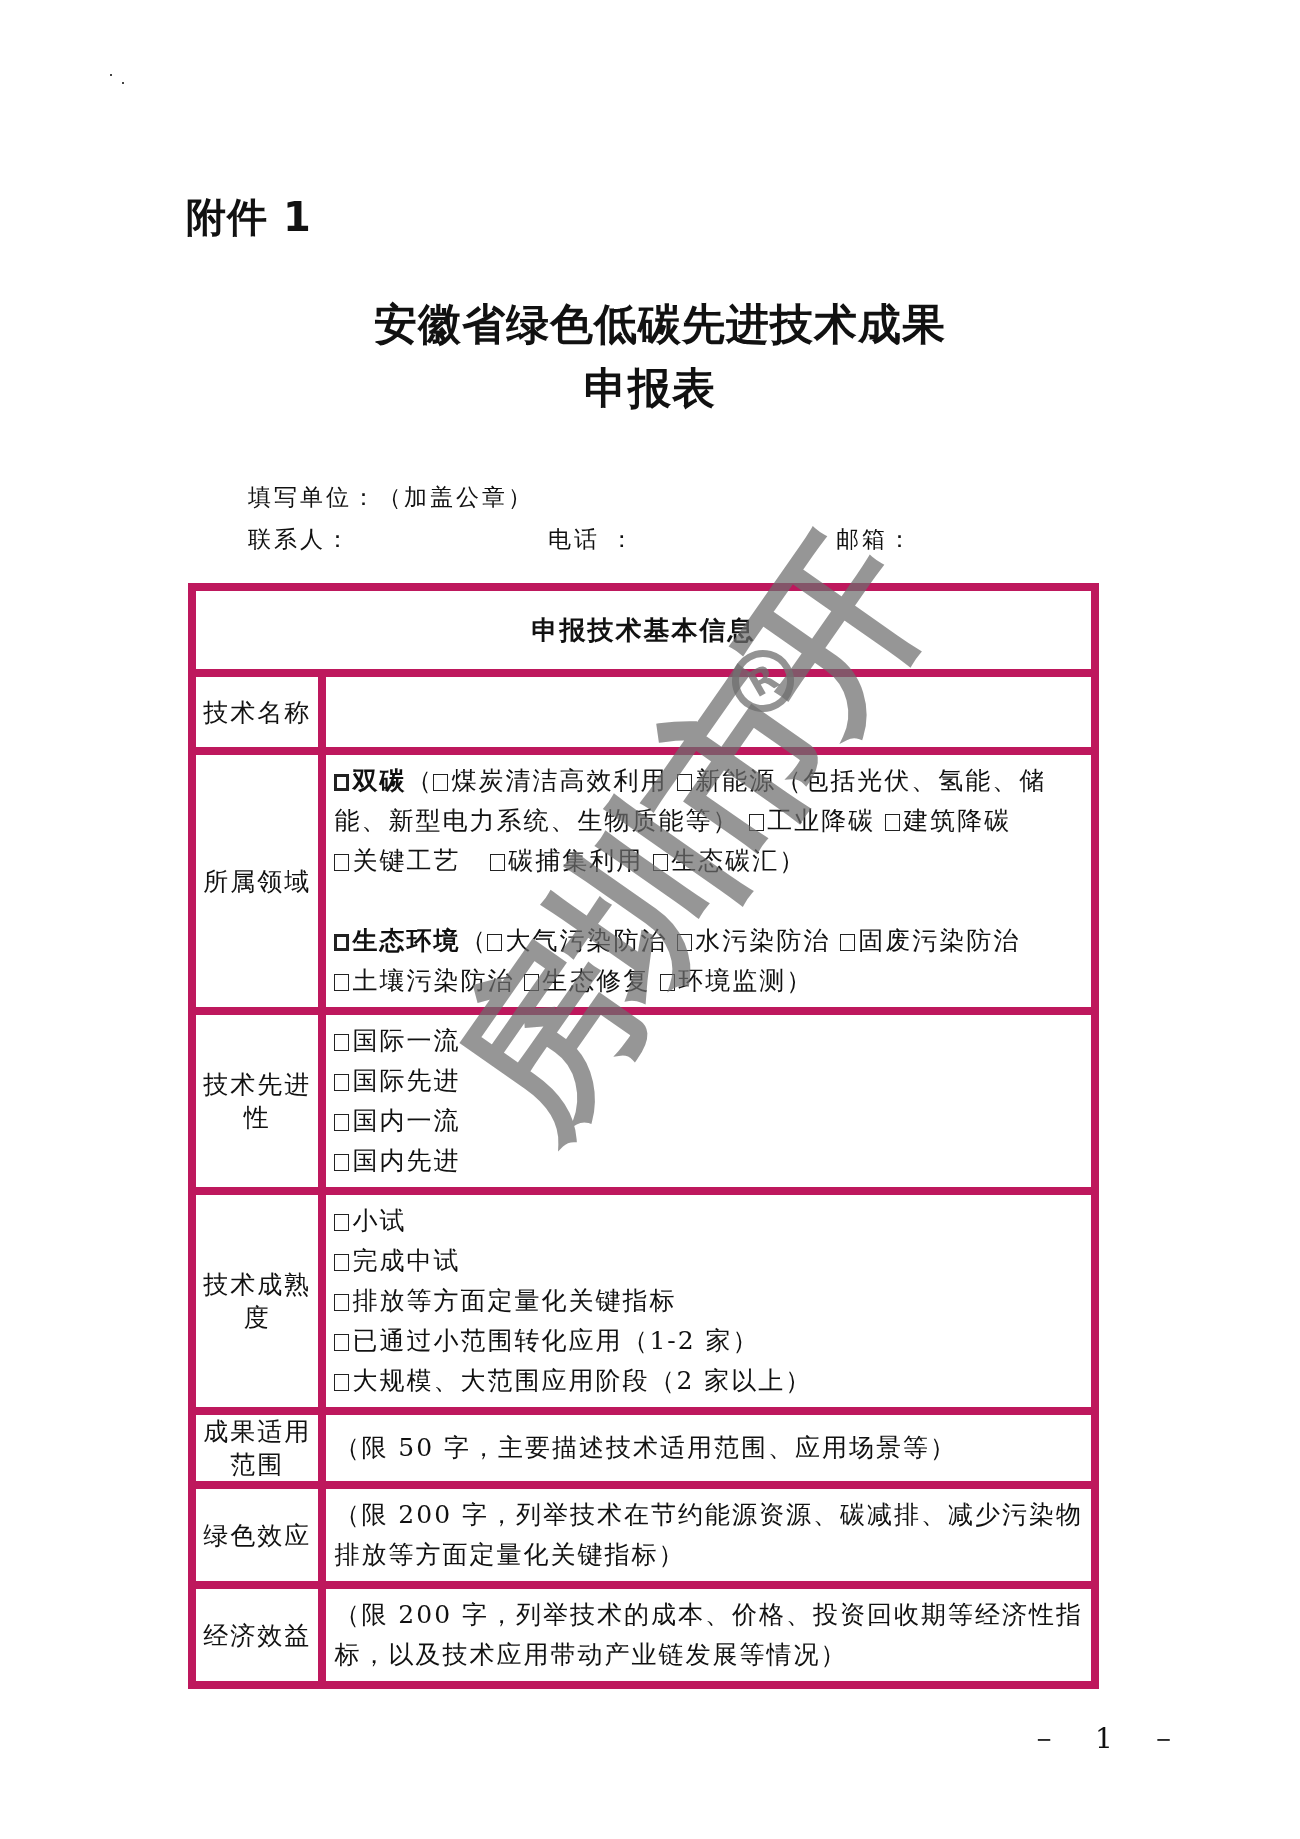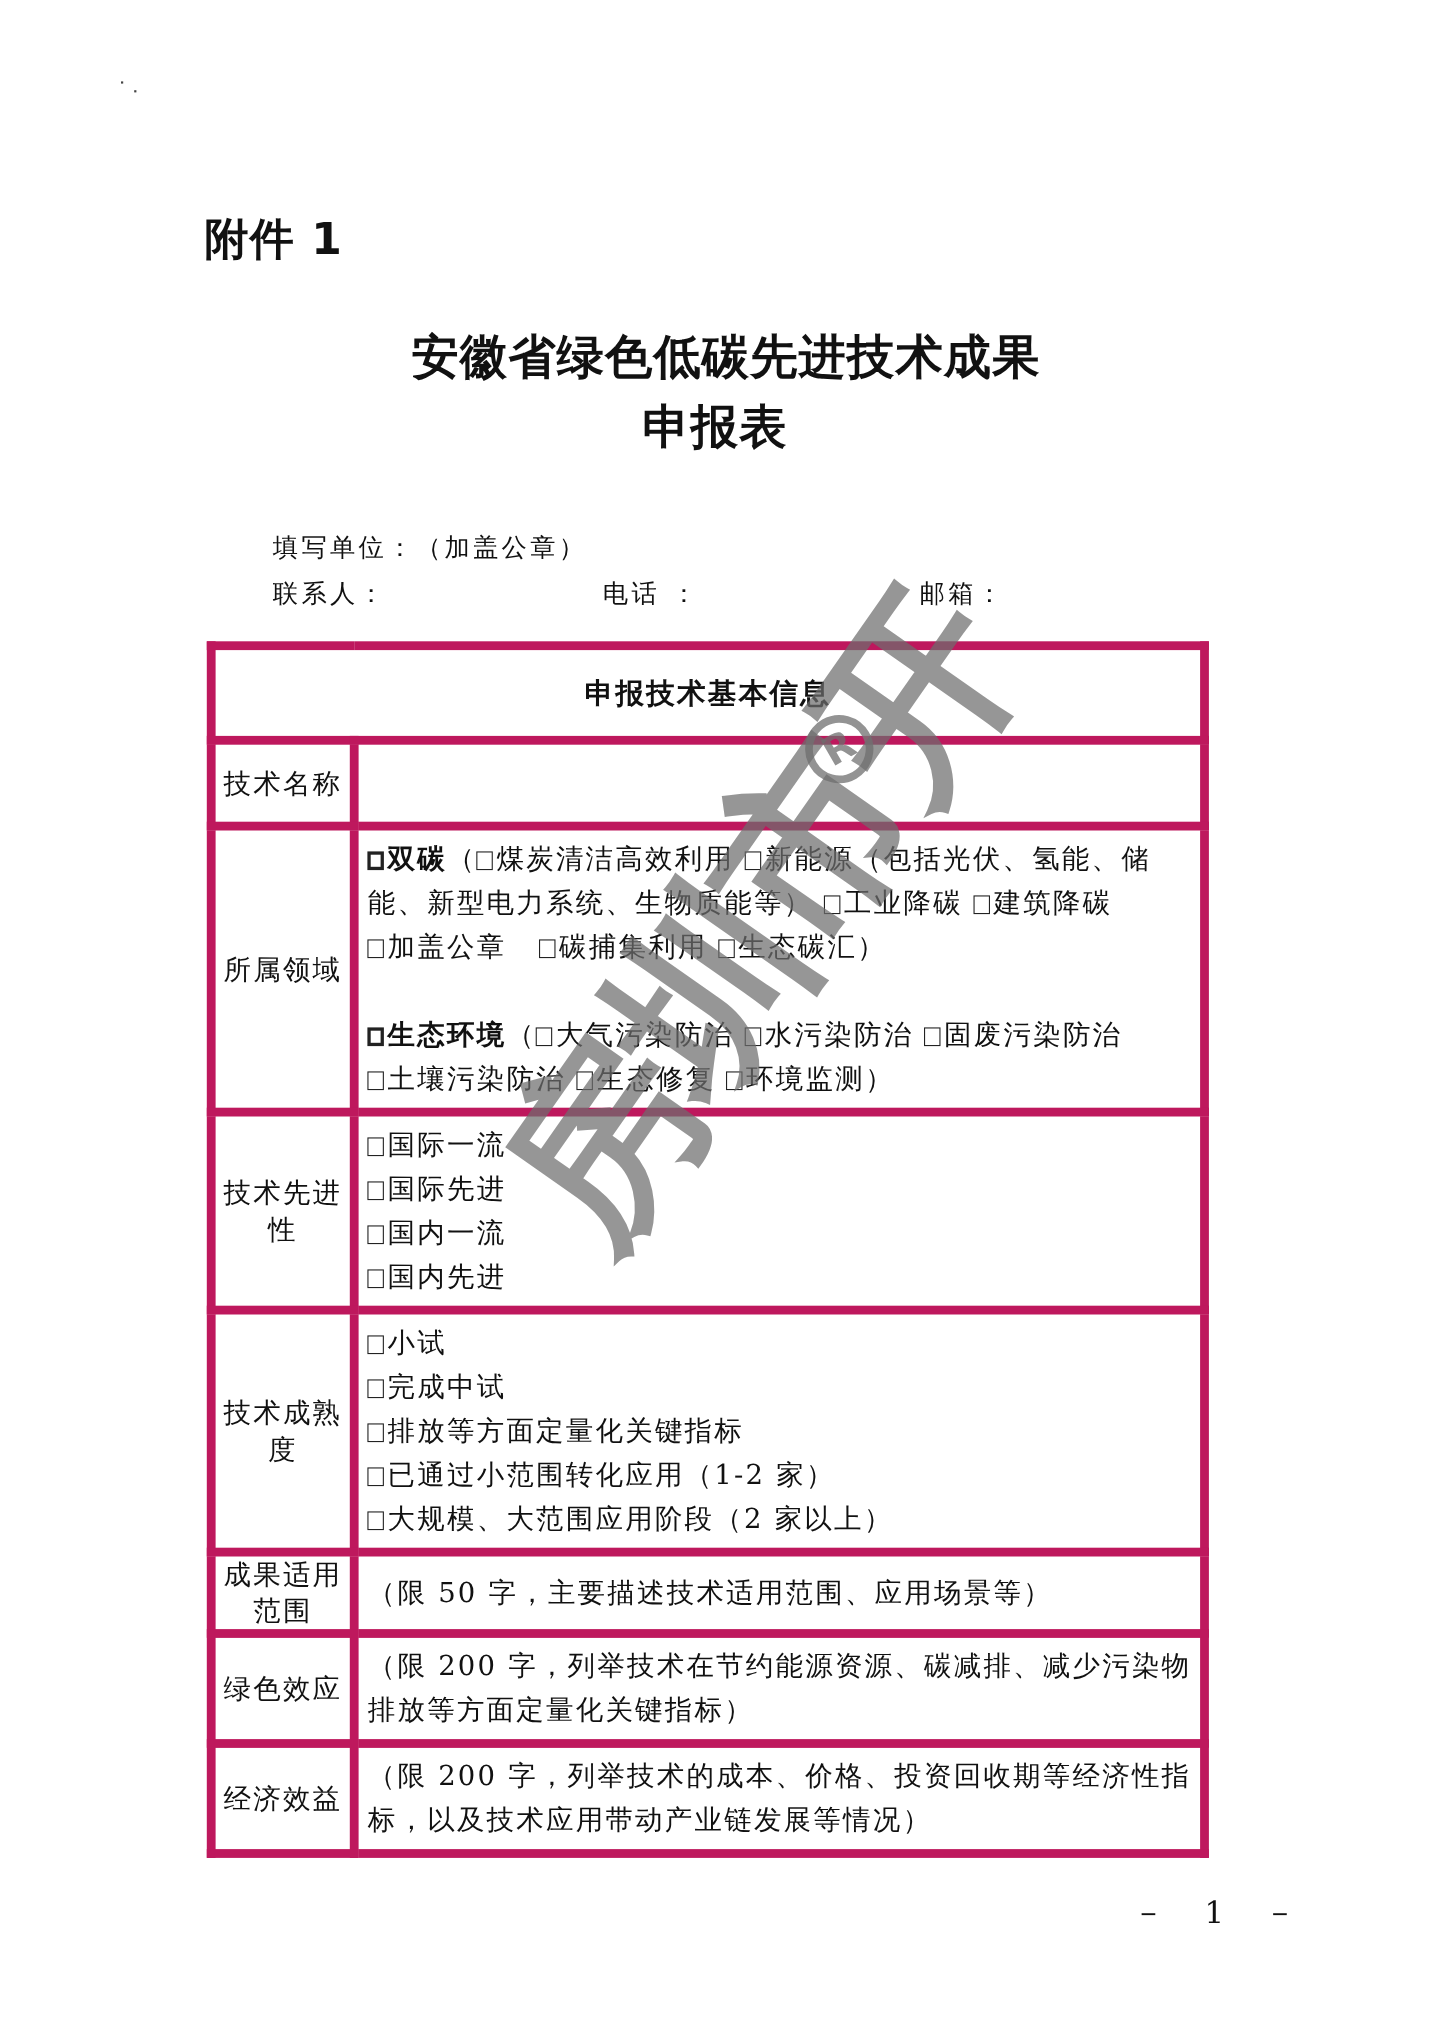--- a/index.html
+++ b/index.html
@@ -104,7 +104,7 @@
         <span>能、新型电力系统、生物质能等）</span>&nbsp;<span class="cb"></span><span>工业降碳</span>&nbsp;<span class="cb"></span><span>建筑降碳</span>
       </span>
       <span class="line">
-        <span class="cb"></span><span>加盖公章</span>&nbsp;&nbsp;&nbsp;<span class="cb"></span><span>碳捕集利用</span>&nbsp;<span class="cb"></span><span>生态碳汇）</span>
+        <span class="cb"></span><span>关键工艺</span>&nbsp;&nbsp;&nbsp;<span class="cb"></span><span>碳捕集利用</span>&nbsp;<span class="cb"></span><span>生态碳汇）</span>
       </span>
       <span class="spacer"></span>
       <span class="line">

